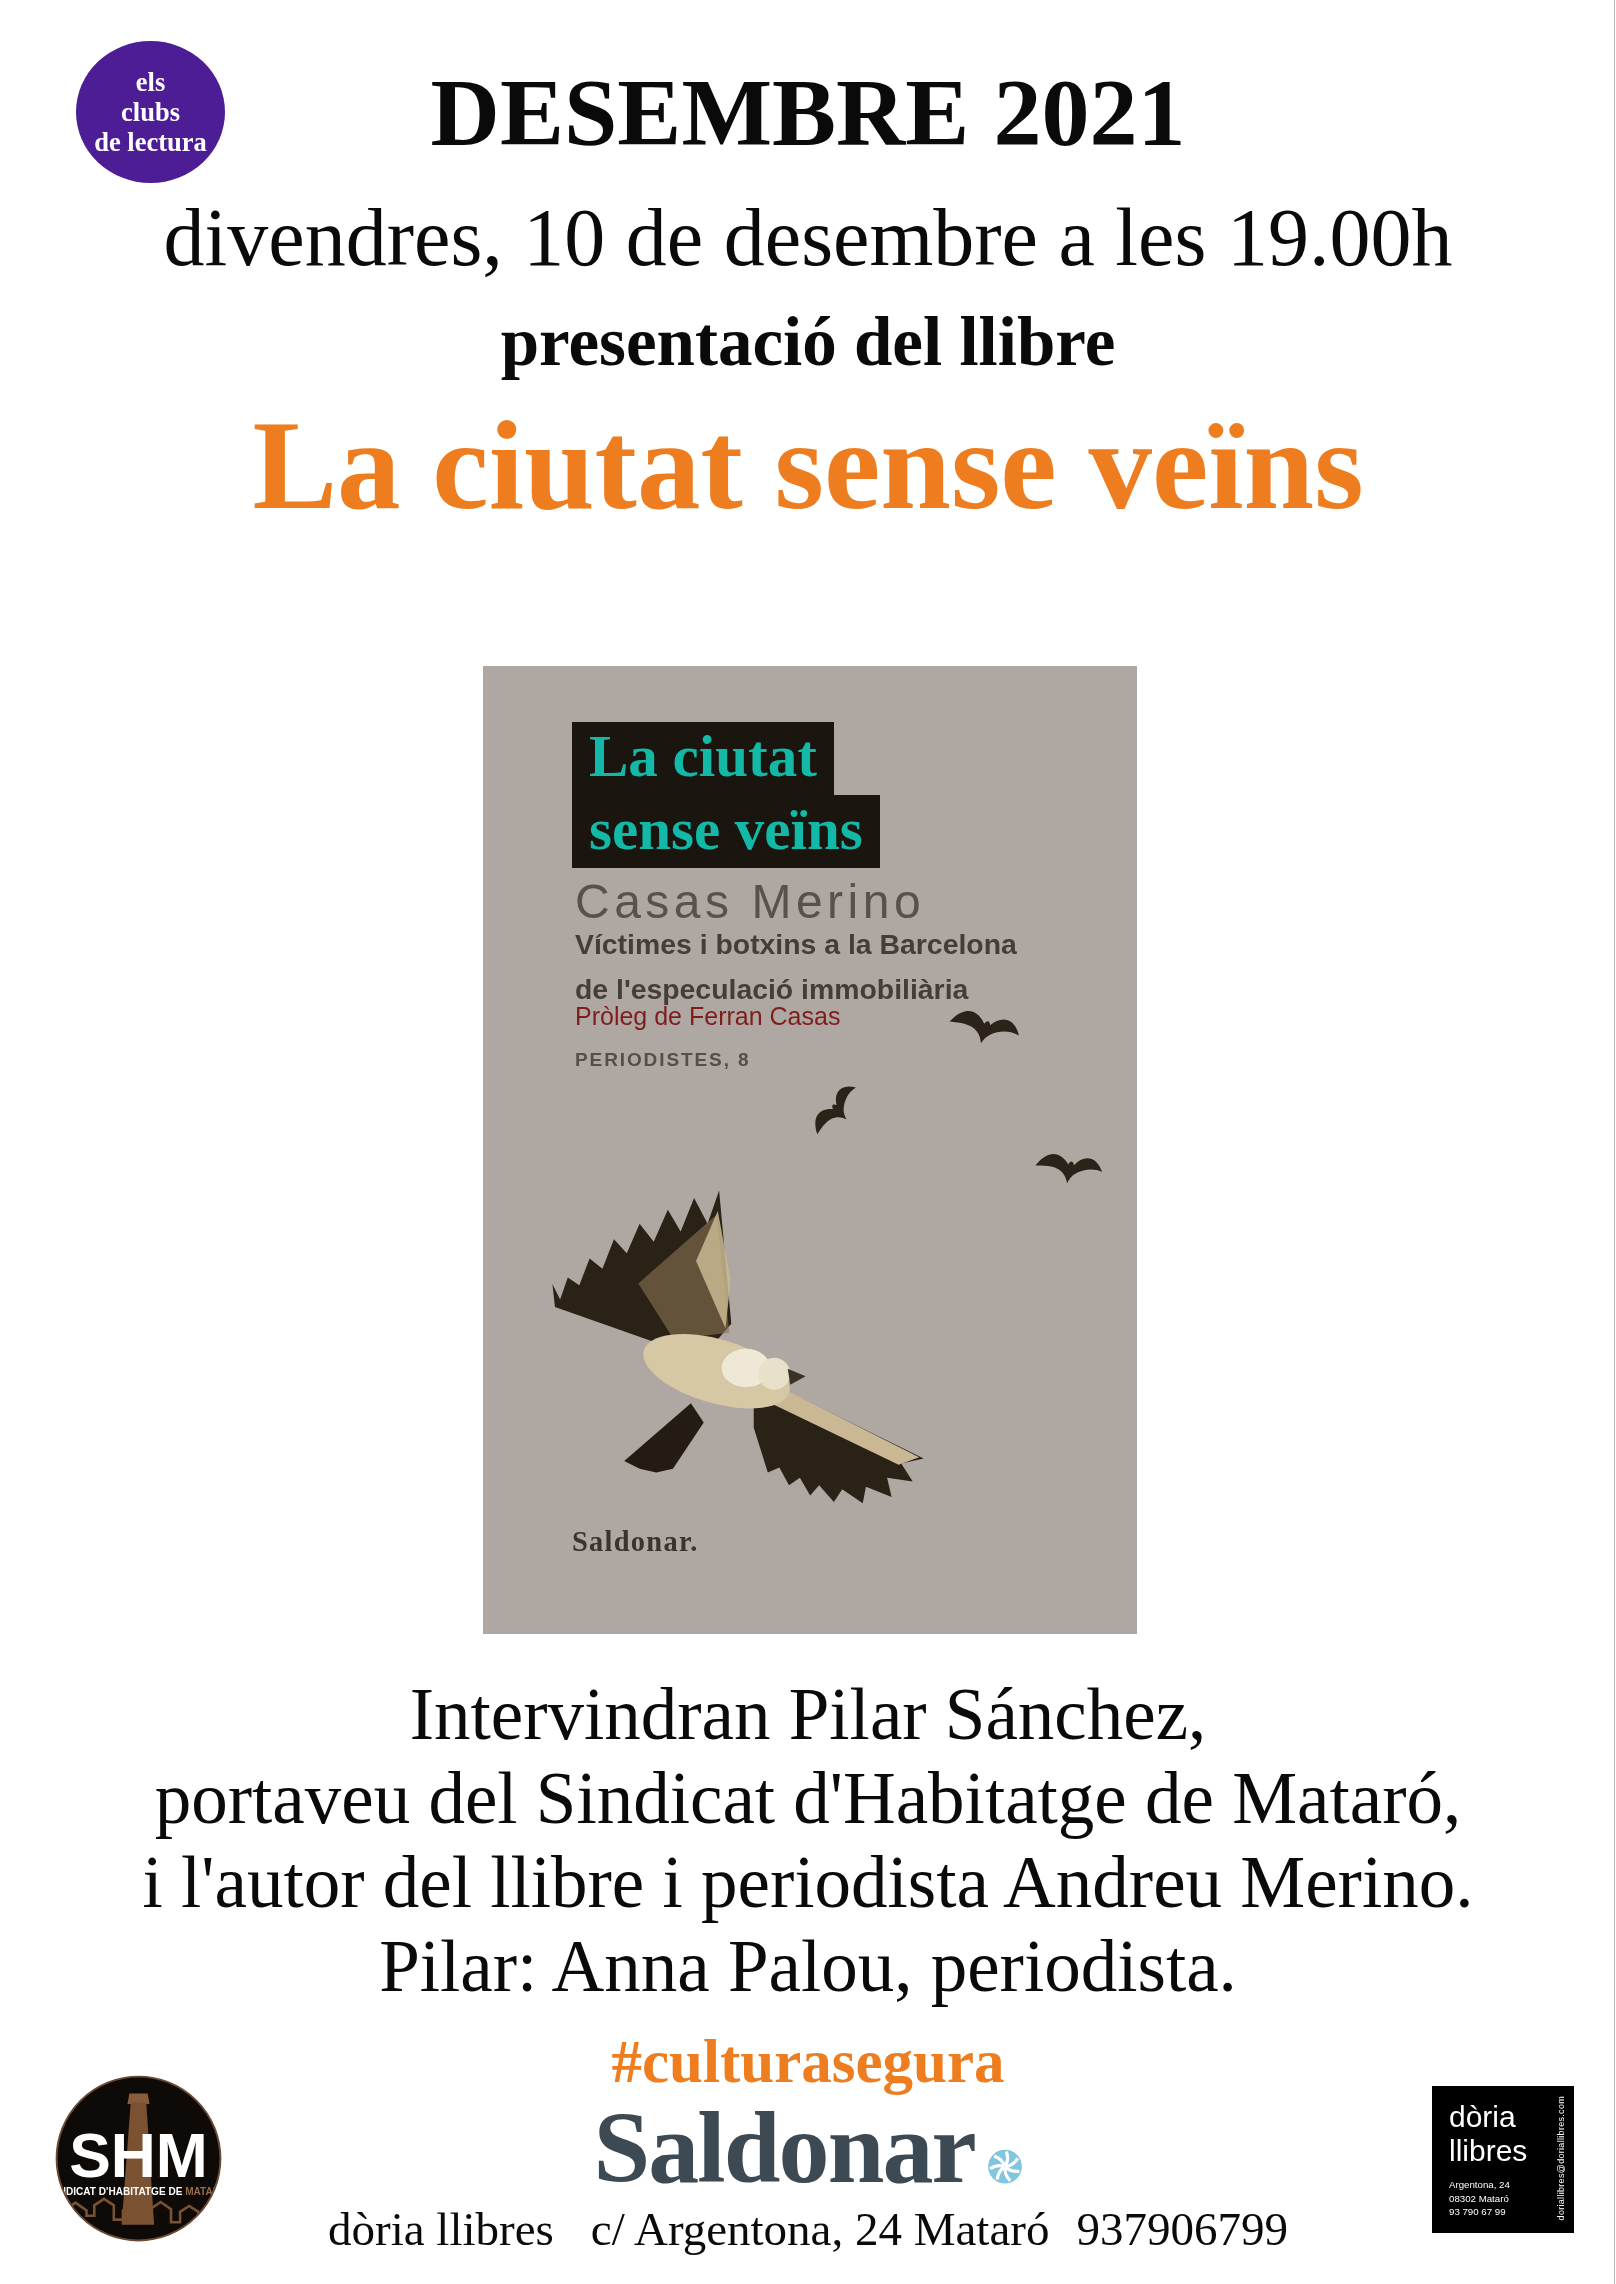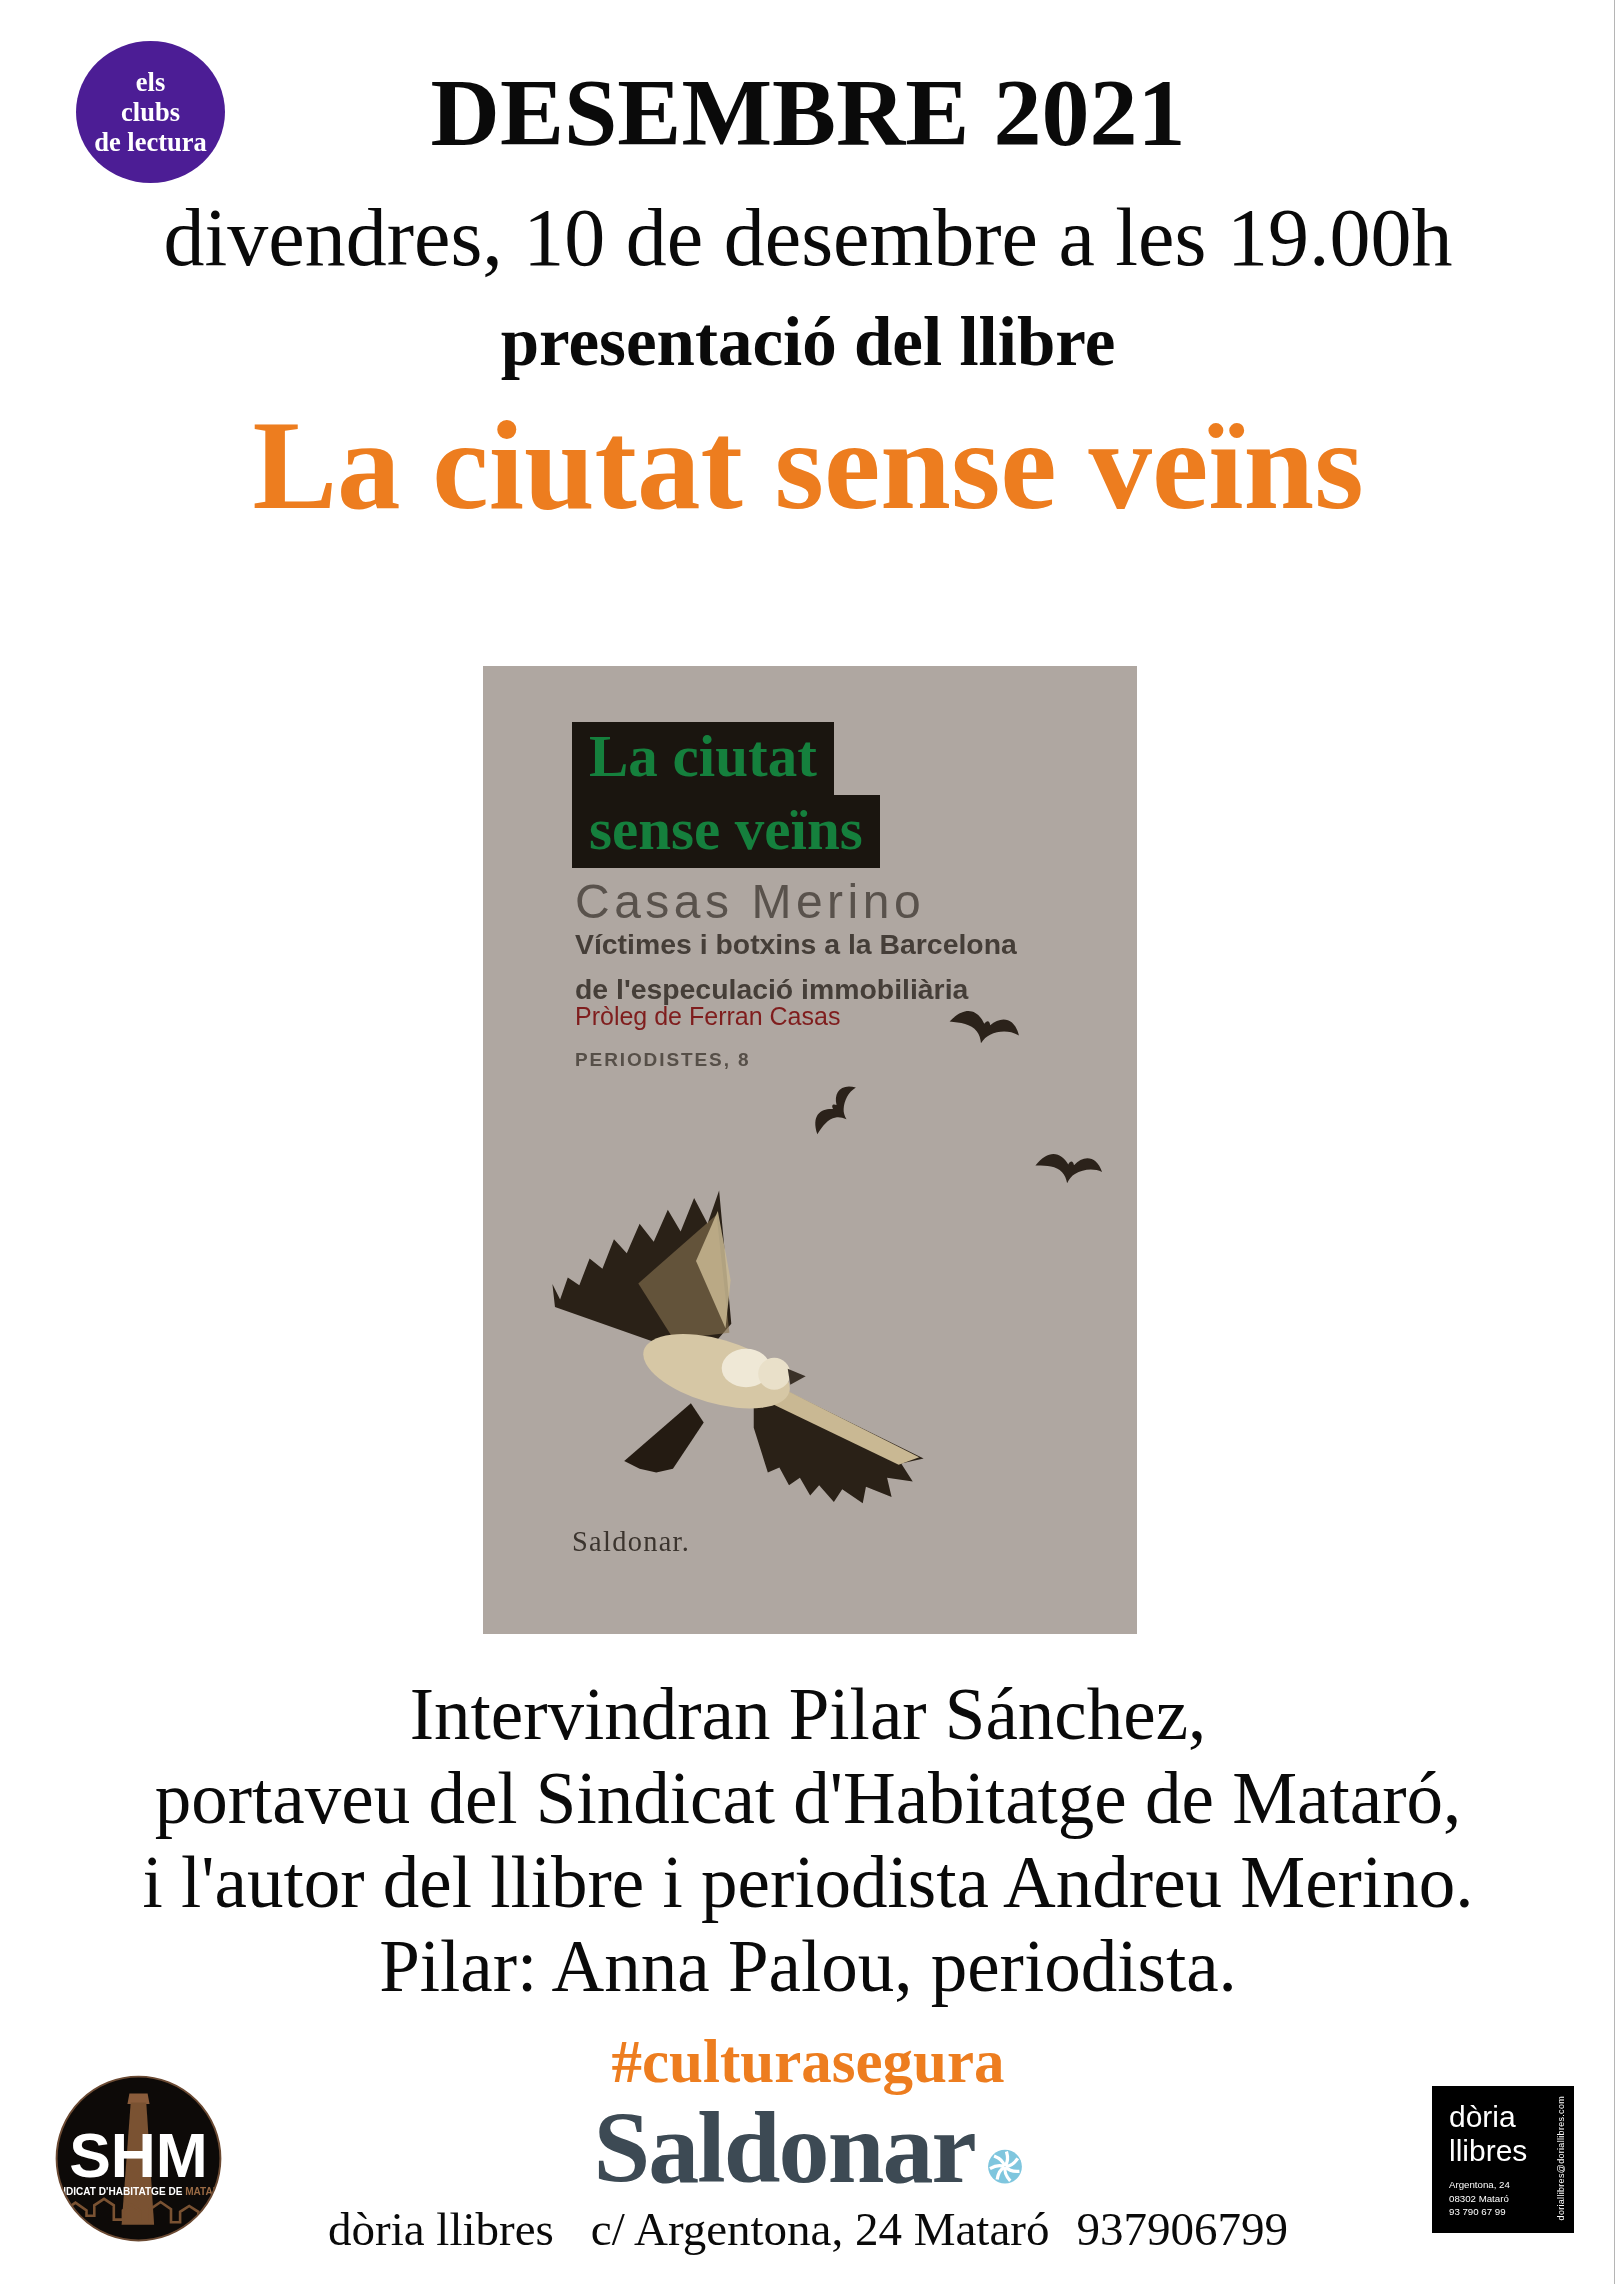--- a/index.html
+++ b/index.html
@@ -22,7 +22,7 @@
   
   #cover{left:483px;top:666px;width:654px;height:968px;background:#AFA7A1;}
   #cover .titleblocks{position:absolute;left:89px;top:56px;}
-  #cover .tblock{display:table;background:#1A150F;color:#15803d;font-weight:bold;
+  #cover .tblock{display:table;background:#1A150F;color:#14b8a6;font-weight:bold;
                  font-size:59px;line-height:1.0;padding:5.2px 17px 9px 17px;}
   #cover .cauthor{position:absolute;left:92px;top:208px;font-family:"Liberation Sans",sans-serif;
                   font-size:48px;color:#59524C;letter-spacing:4.5px;}

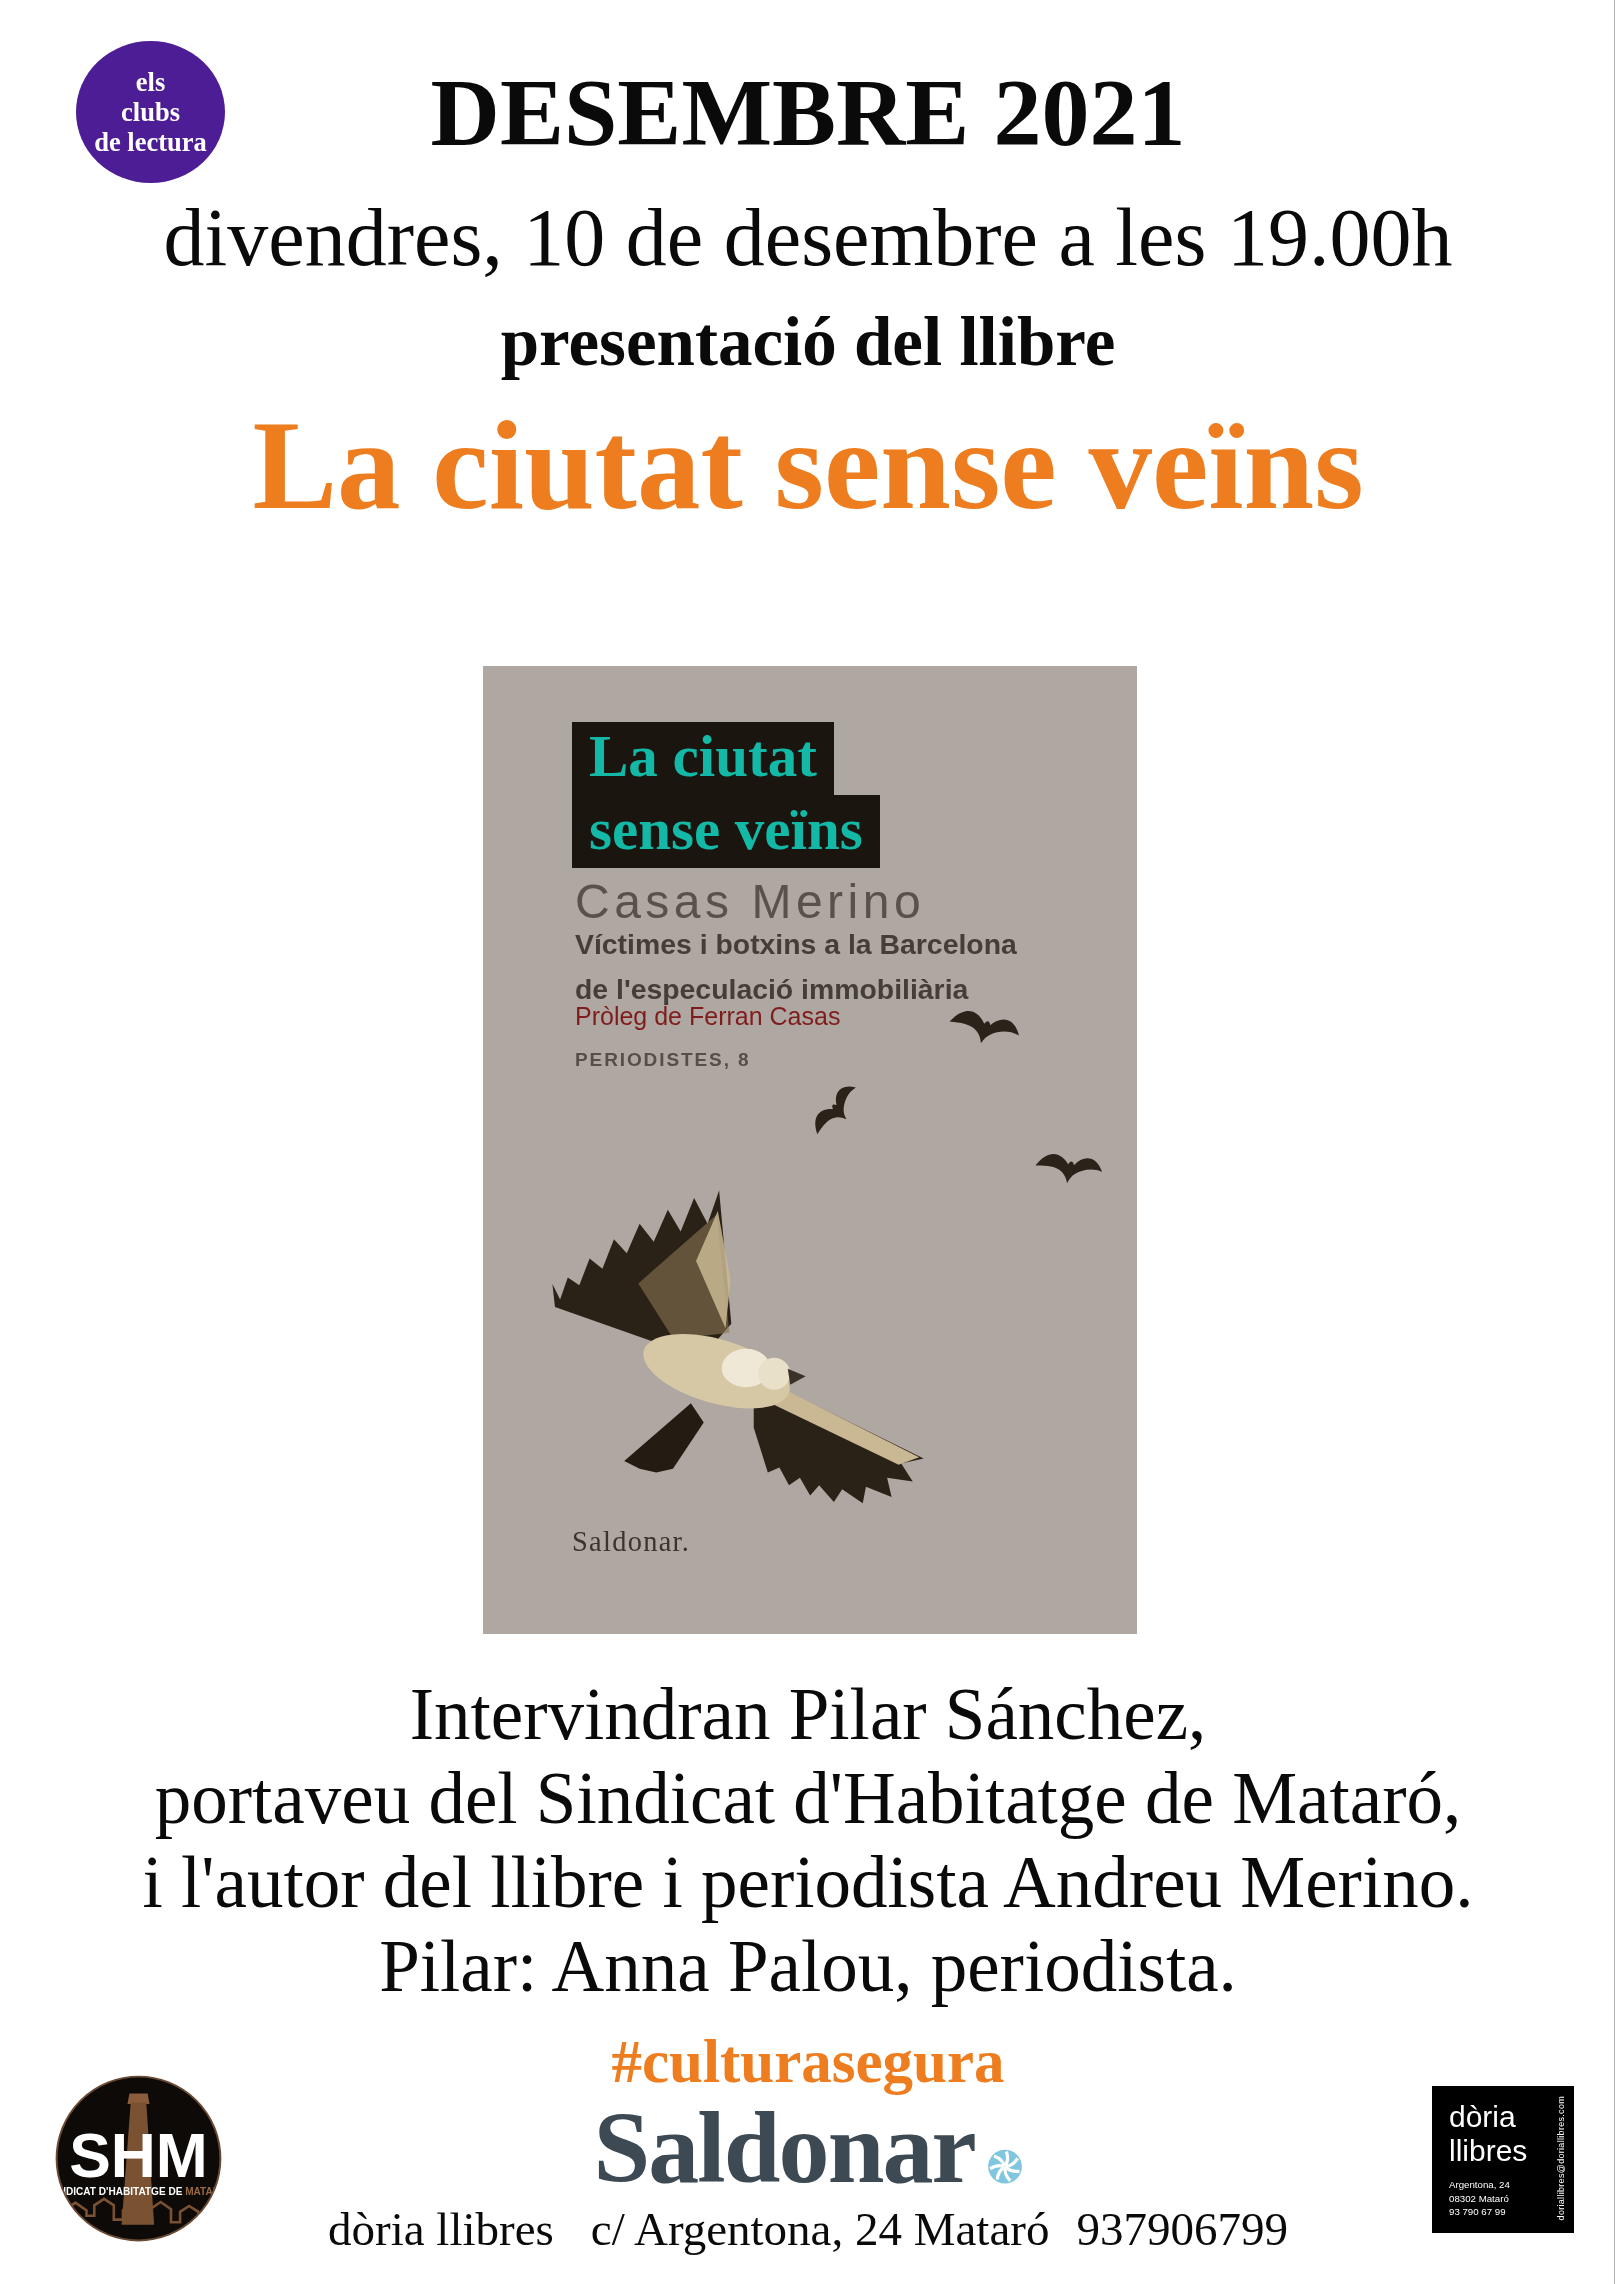--- a/index.html
+++ b/index.html
@@ -32,7 +32,7 @@
                 font-size:25px;color:#7f1d1d;}
   #cover .ccoll{position:absolute;left:92px;top:383px;font-family:"Liberation Sans",sans-serif;
                 font-weight:bold;font-size:19px;letter-spacing:1.9px;color:#564F48;}
-  #cover .cpub{position:absolute;left:89px;top:860px;font-weight:normal;font-size:28.4px;
+  #cover .cpub{position:absolute;left:89px;top:860px;font-weight:bold;font-size:28.4px;
                letter-spacing:1.3px;color:#3B342E;}
   .bird{position:absolute;}
   .bird svg{display:block;width:100%;height:100%;}

